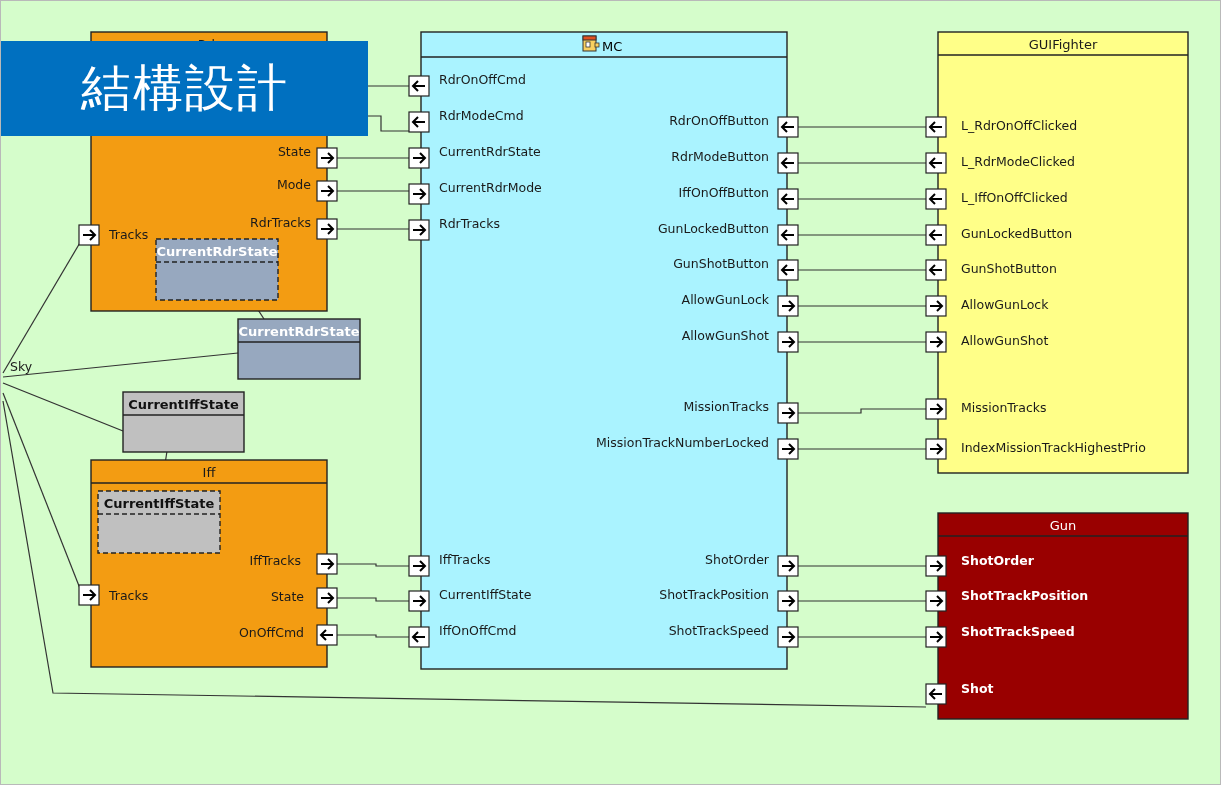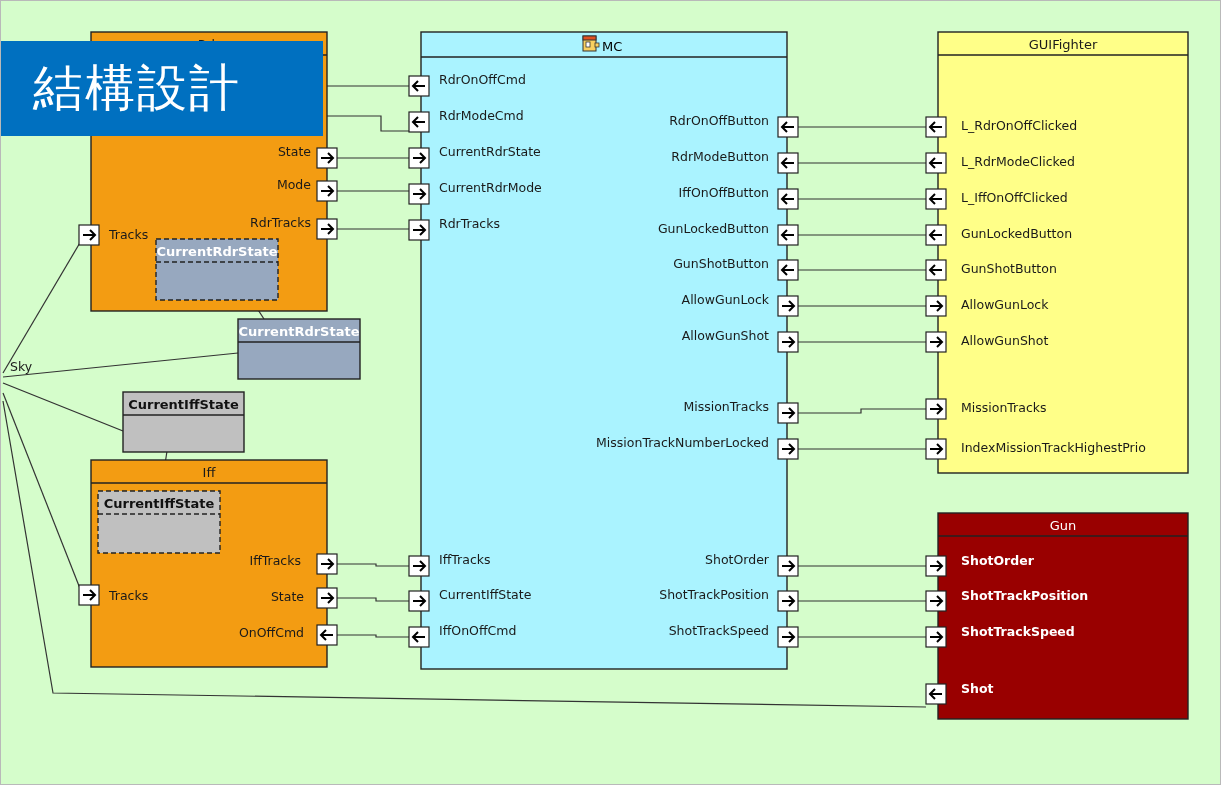--- a/index.html
+++ b/index.html
@@ -18,10 +18,10 @@
   .title-txt { font-size: 13px; }
   .bold { font-weight: bold; }
   #banner {
-    position: absolute; left: 0; top: 40px; width: 322px; height: 95px;
+    position: absolute; left: 0; top: 40px; width: 367px; height: 95px;
     background: #0070c0; color: #fff;
     font-family: "DejaVu Sans", sans-serif;
-    font-size: 50px; line-height: 95px; padding-left: 32px; box-sizing: border-box;
+    font-size: 50px; line-height: 95px; padding-left: 80px; box-sizing: border-box;
     letter-spacing: 2px;
   }
 </style>

